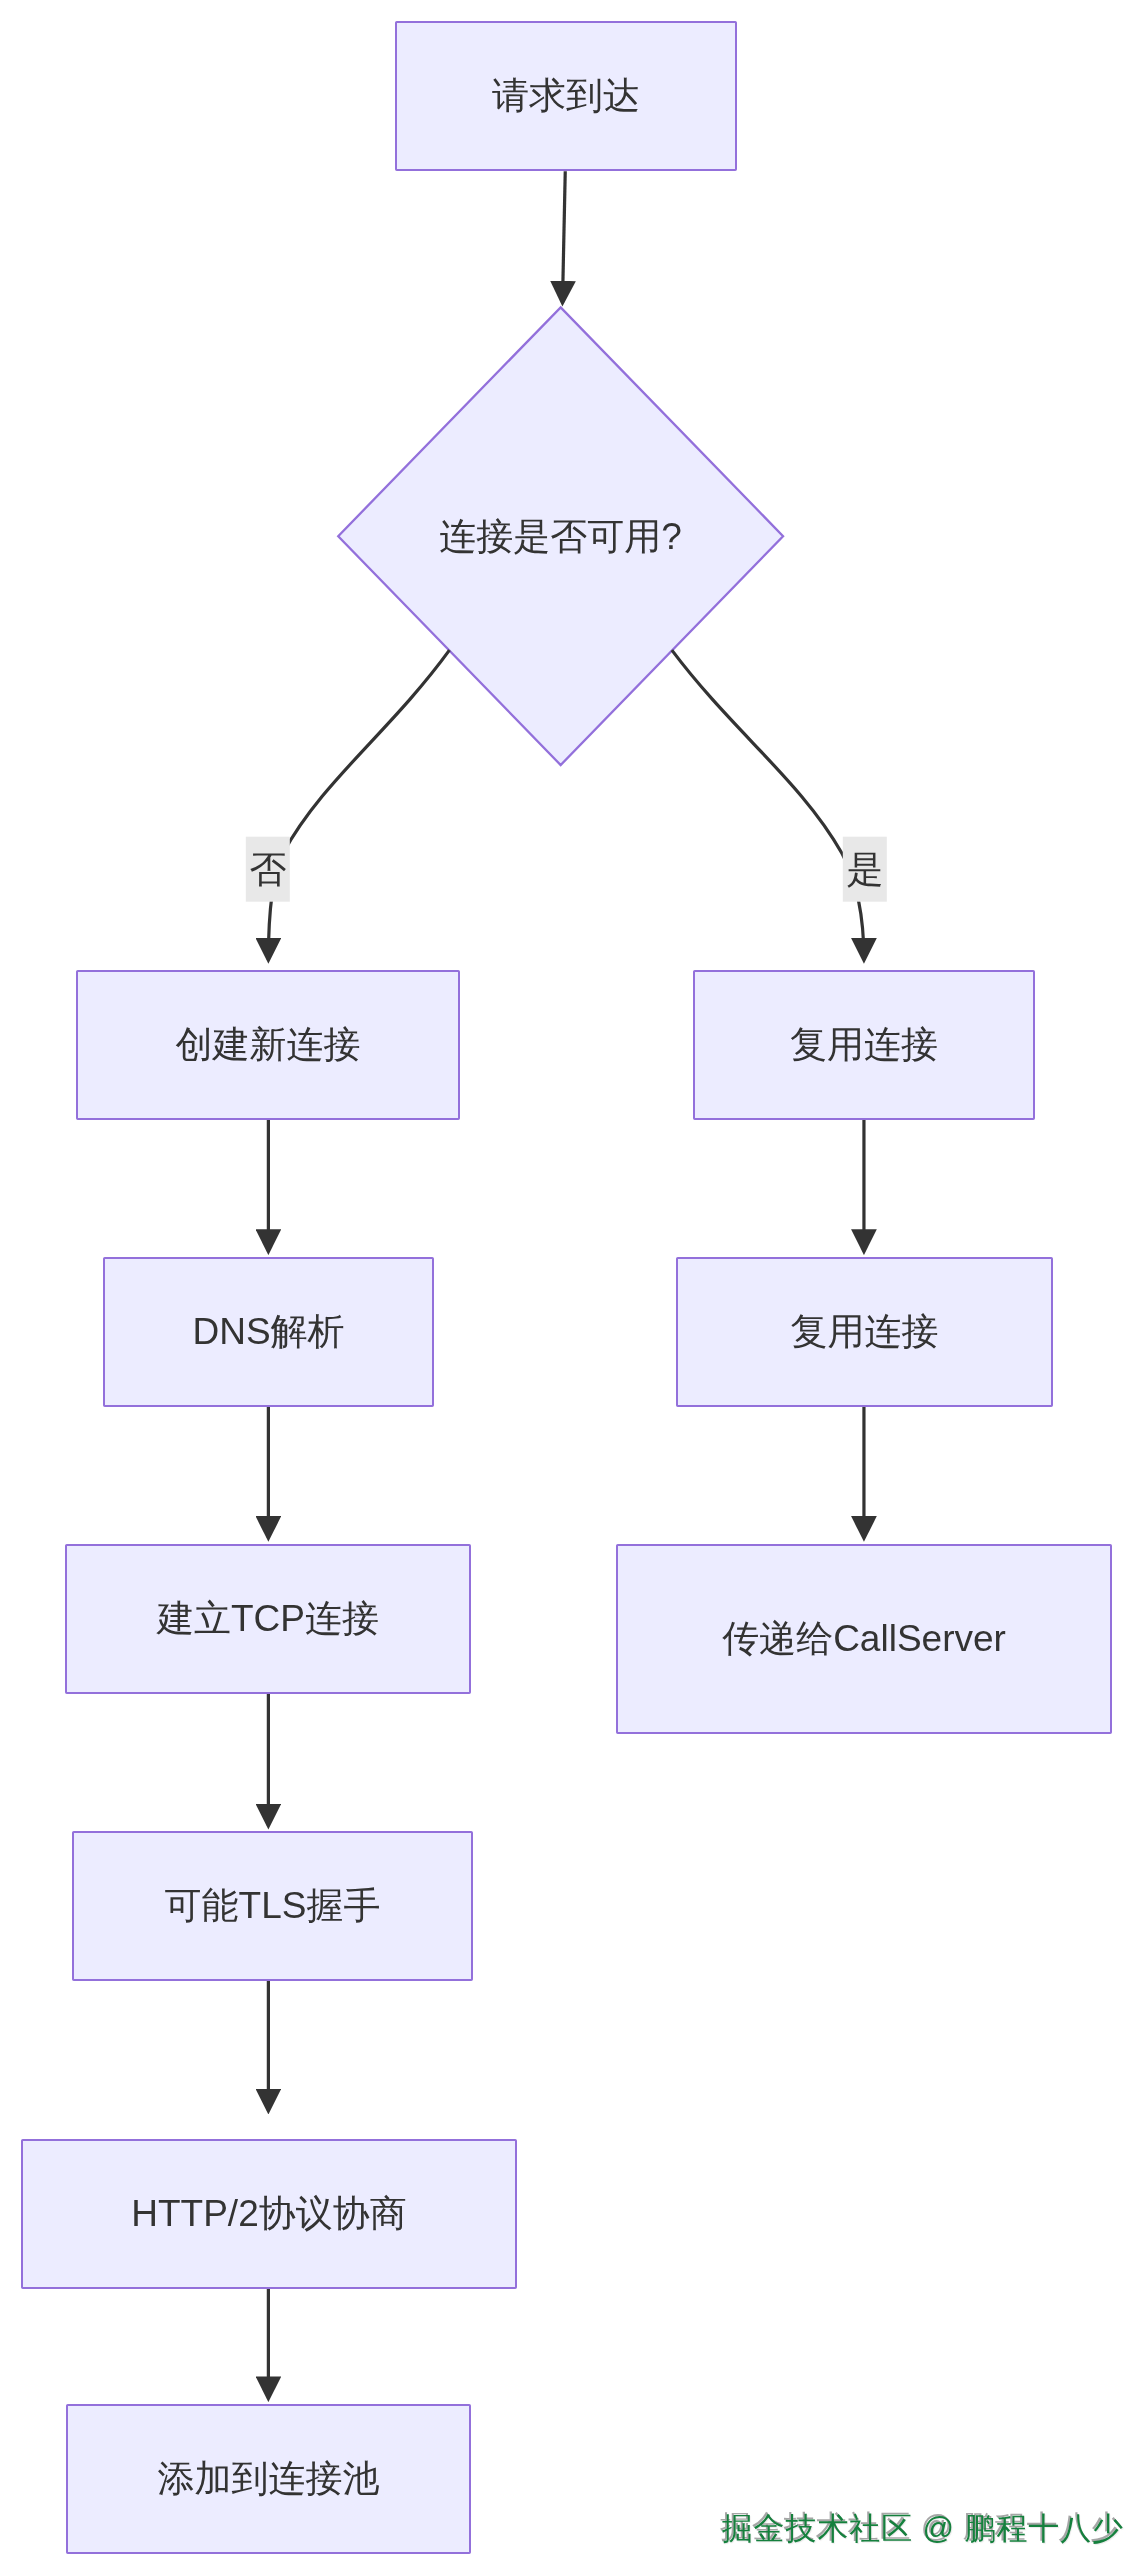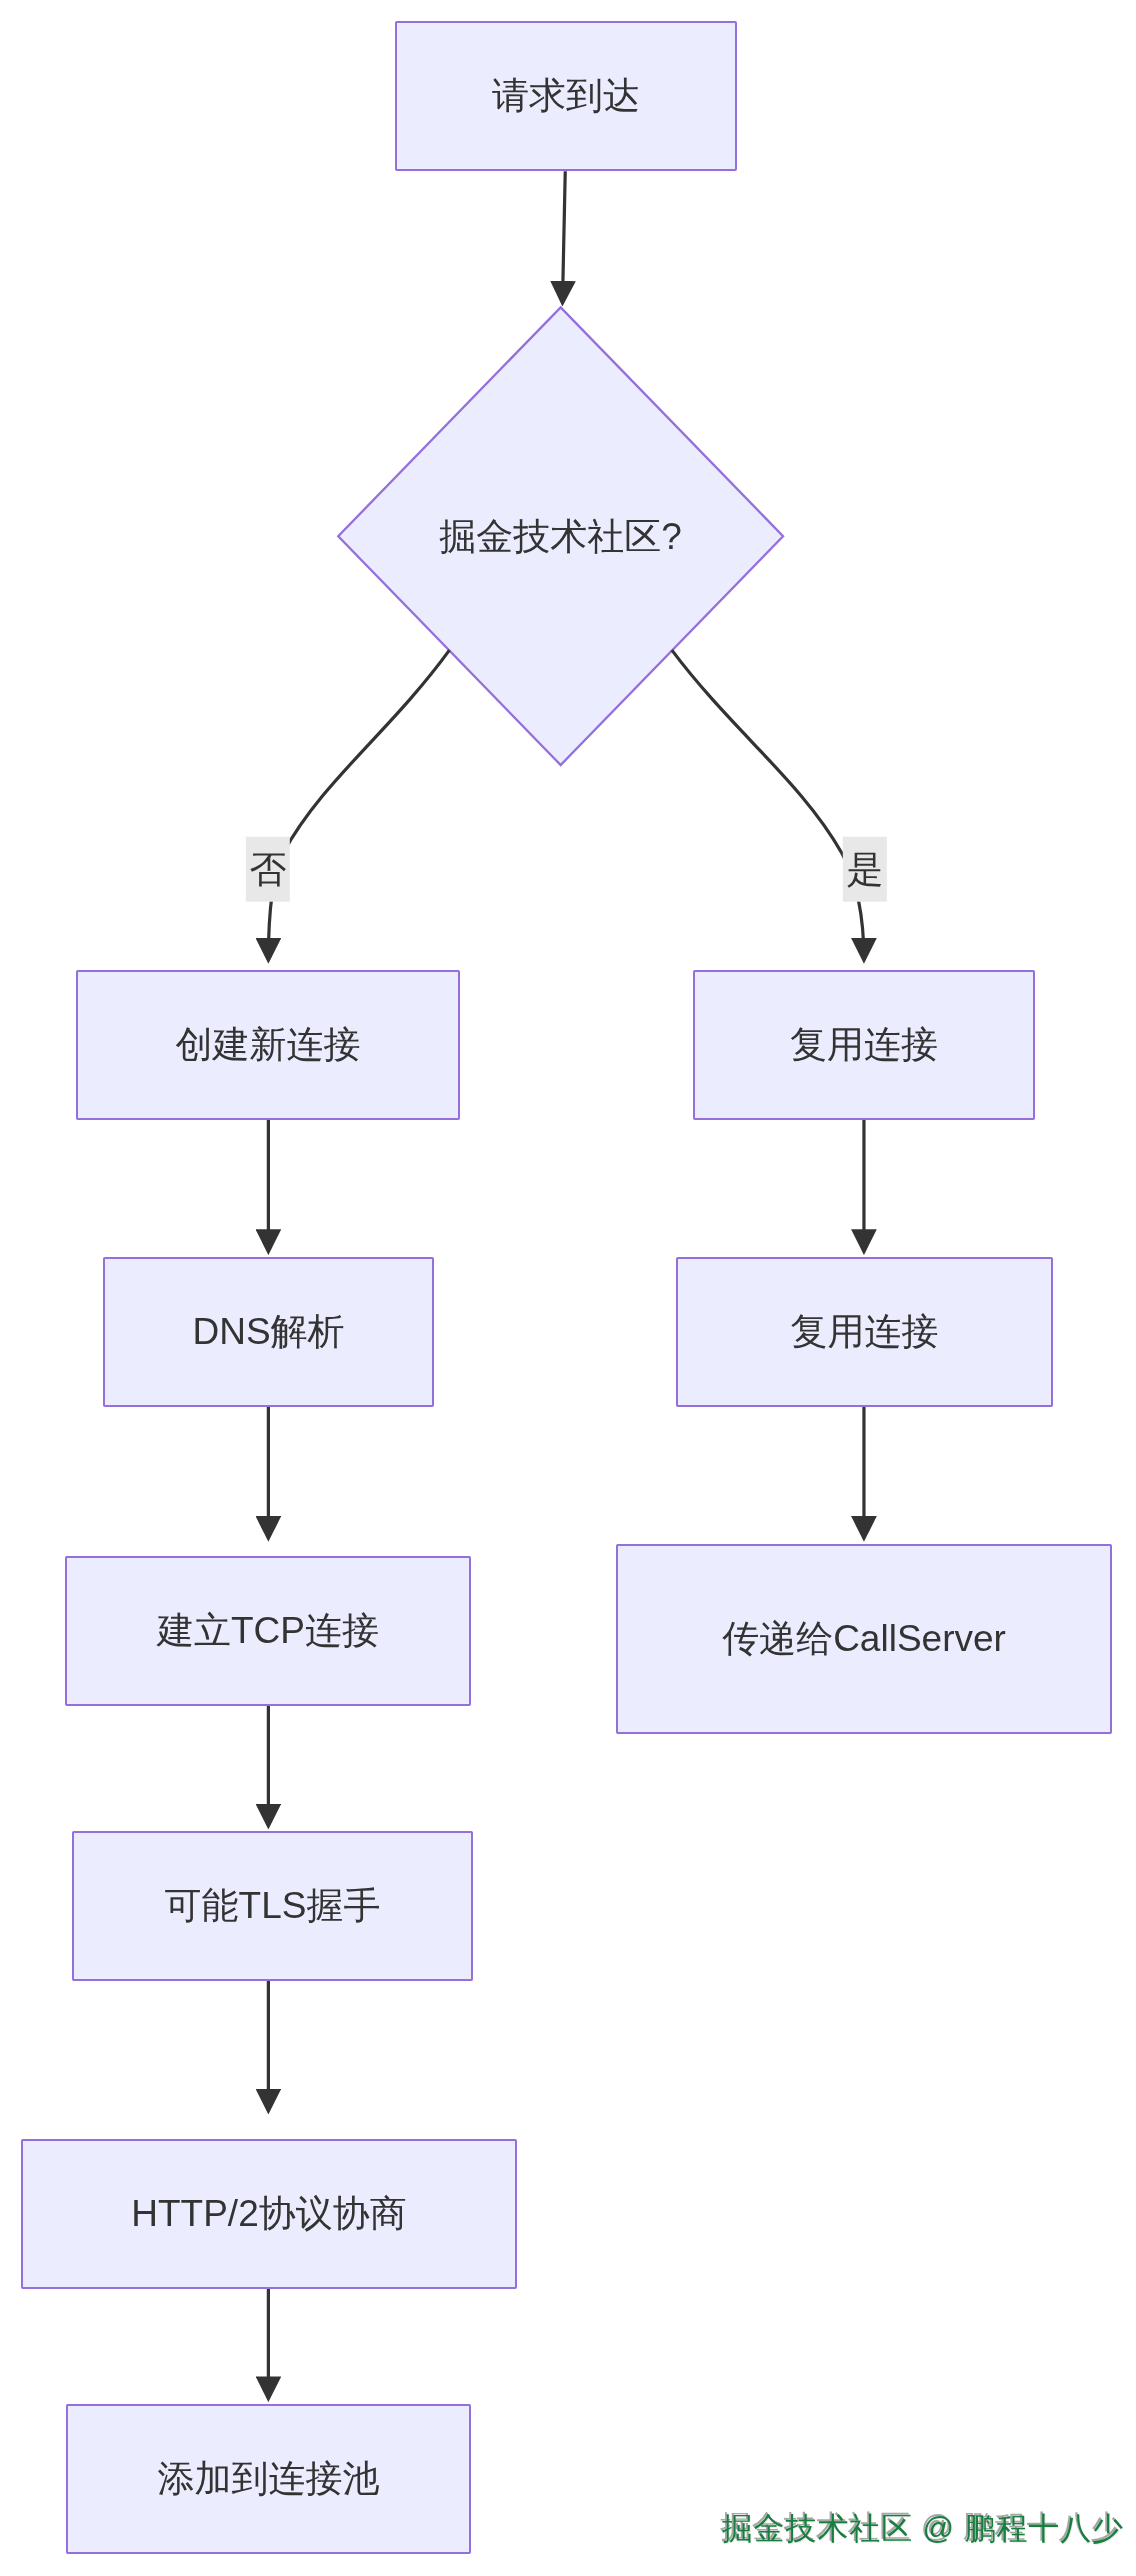--- a/index.html
+++ b/index.html
@@ -124,7 +124,7 @@
   </div>
 
   <div class="diamond-label" style="left:395px; top:507px; width:331px; height:59px;">
-    <span>掘金技术社区?</span>
+    <span>连接是否可用?</span>
   </div>
 
   <div class="node" style="left:693px; top:970px; width:342px; height:150px;">

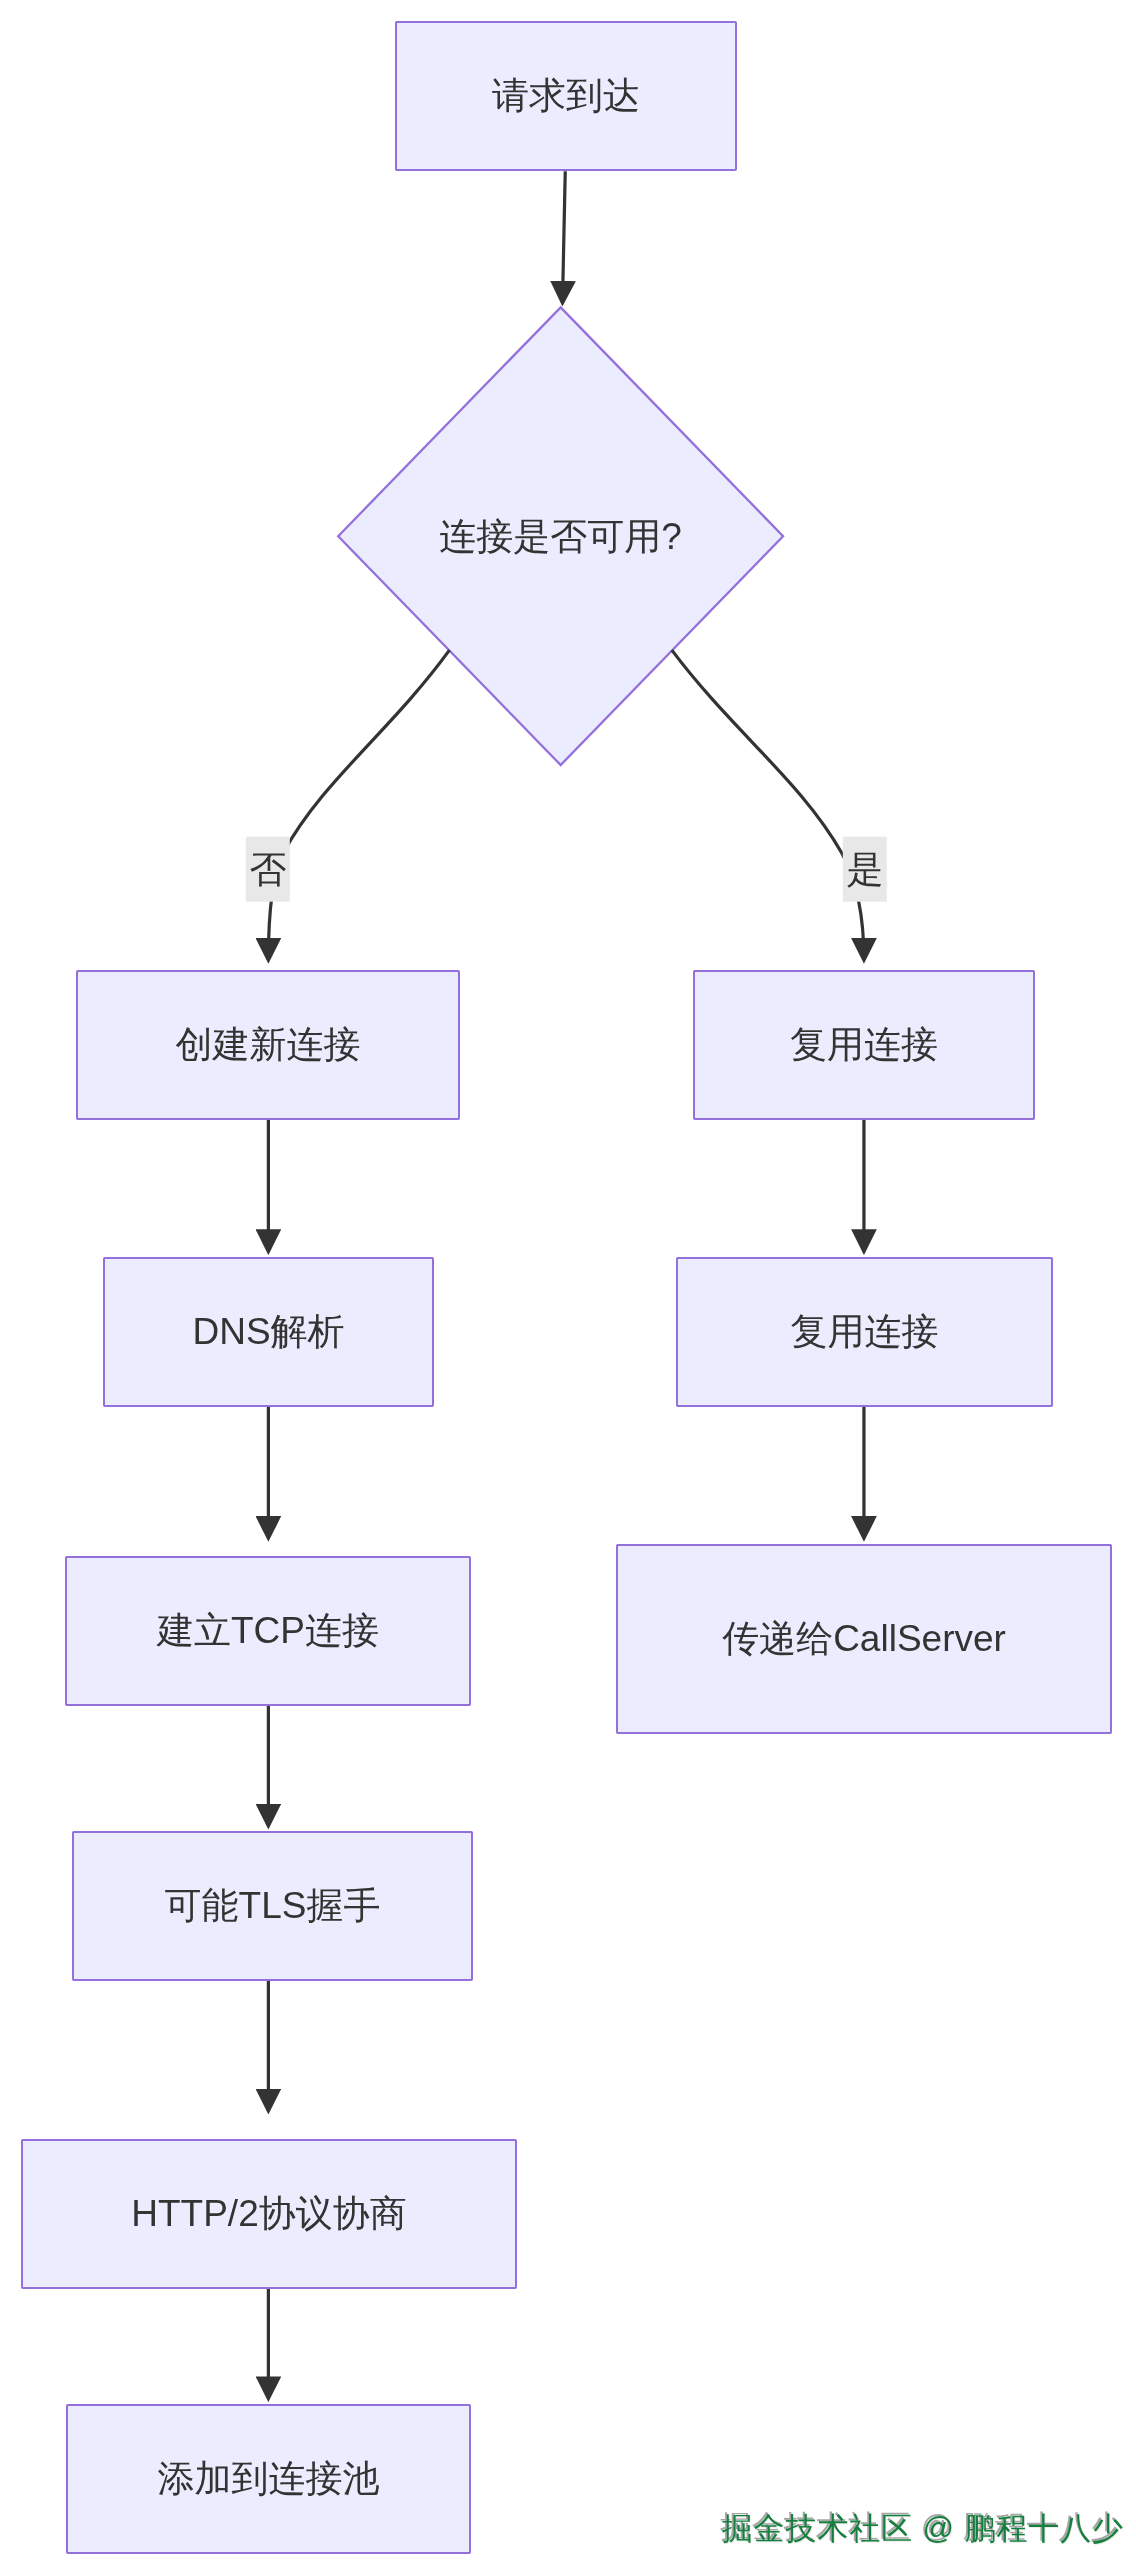--- a/index.html
+++ b/index.html
@@ -143,7 +143,7 @@
     <span>复用连接</span>
   </div>
 
-  <div class="node" style="left:65px; top:1544px; width:406px; height:150px;margin-top:12px;">
+  <div class="node" style="left:65px; top:1544px; width:406px; height:150px;">
     <span>建立TCP连接</span>
   </div>
 

